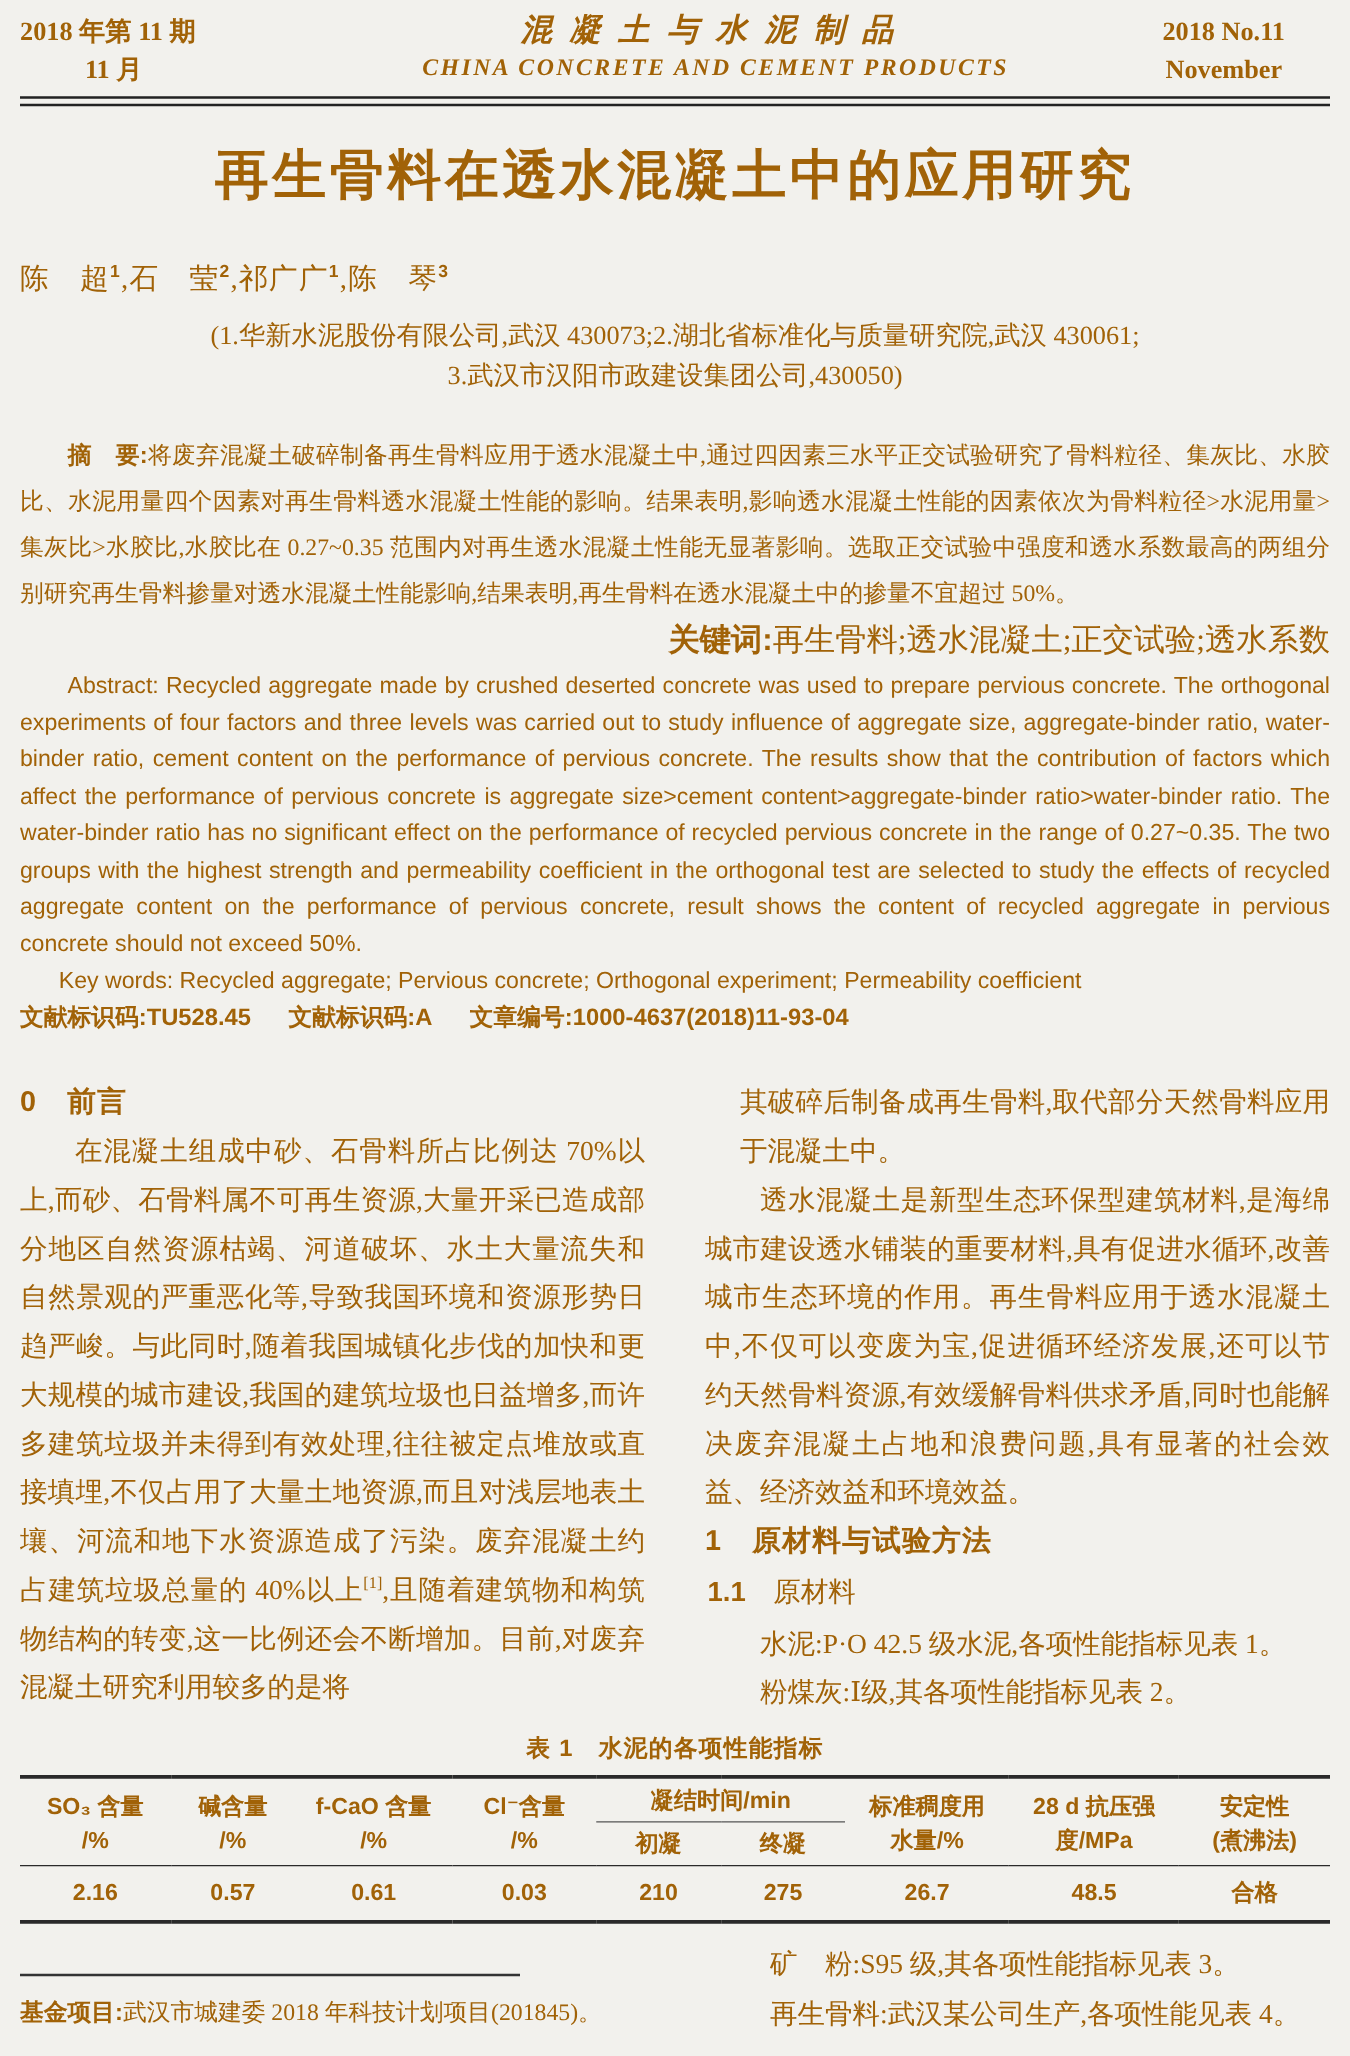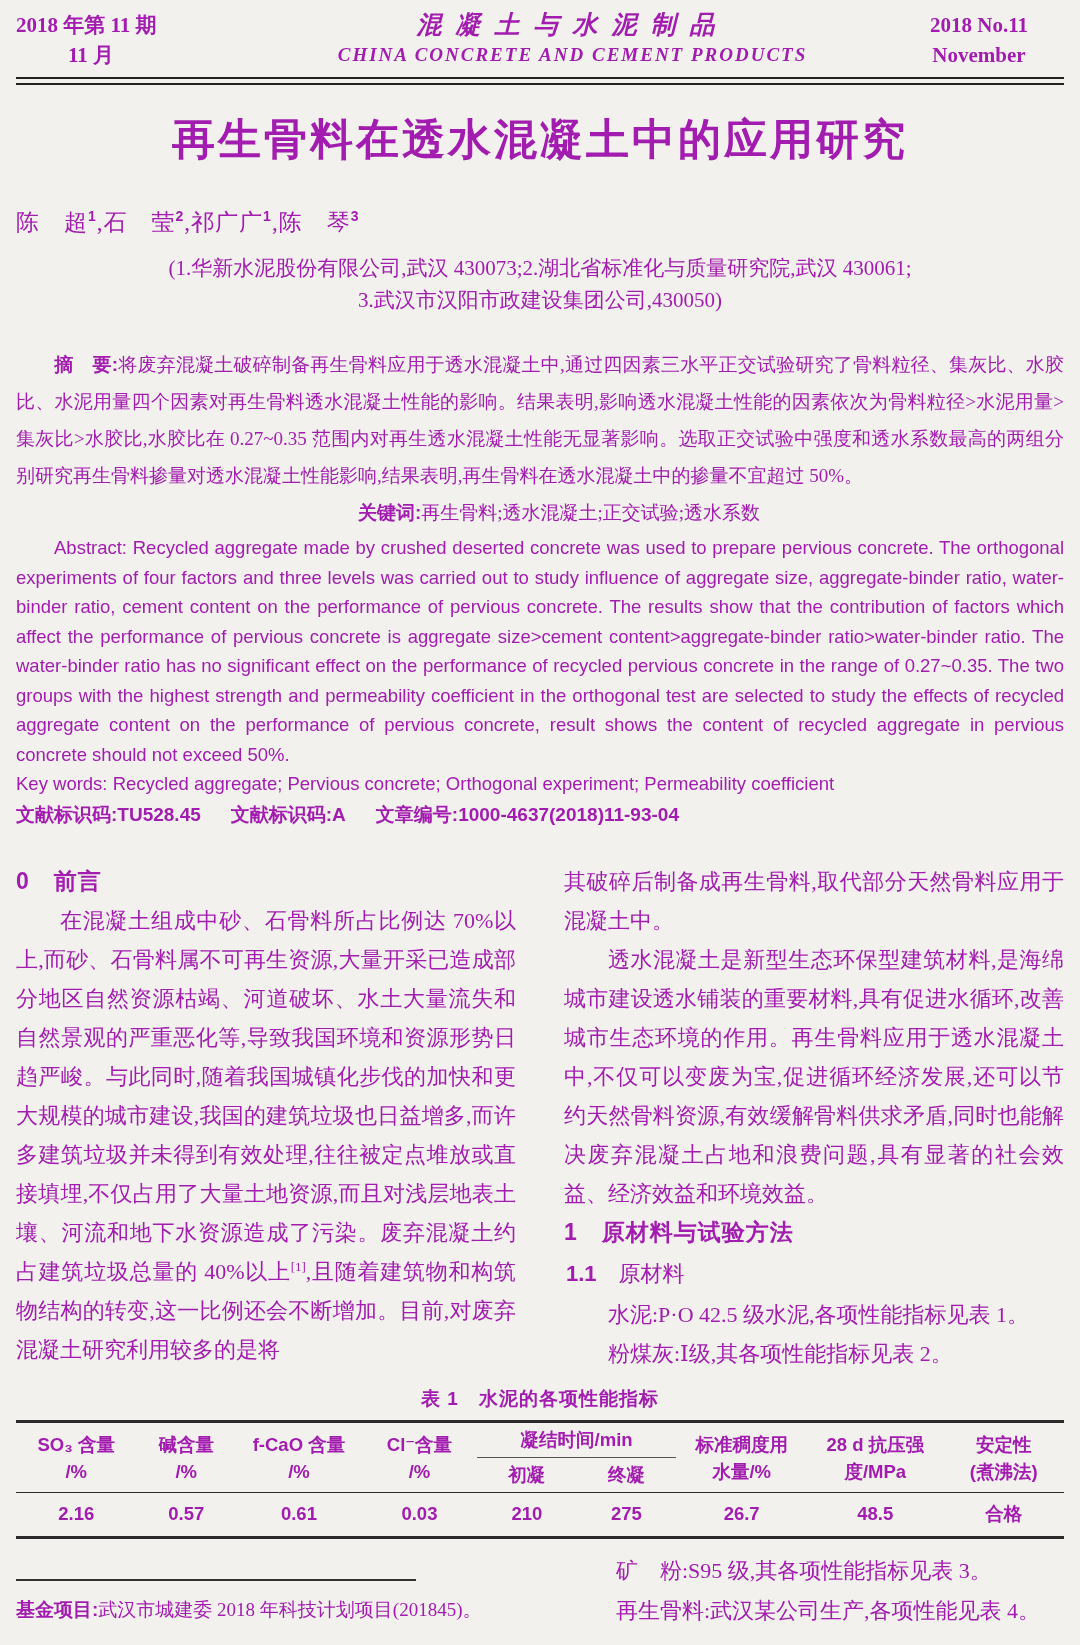--- a/index.html
+++ b/index.html
@@ -9,7 +9,7 @@
     width:1080px;height:1645px;
     margin:0 auto;
     background:#f2f1ed;
-    color:#a21caf;
+    color:#a16207;
     font-family:"Liberation Serif","DejaVu Serif",serif;
     overflow:hidden;
     box-sizing:border-box;

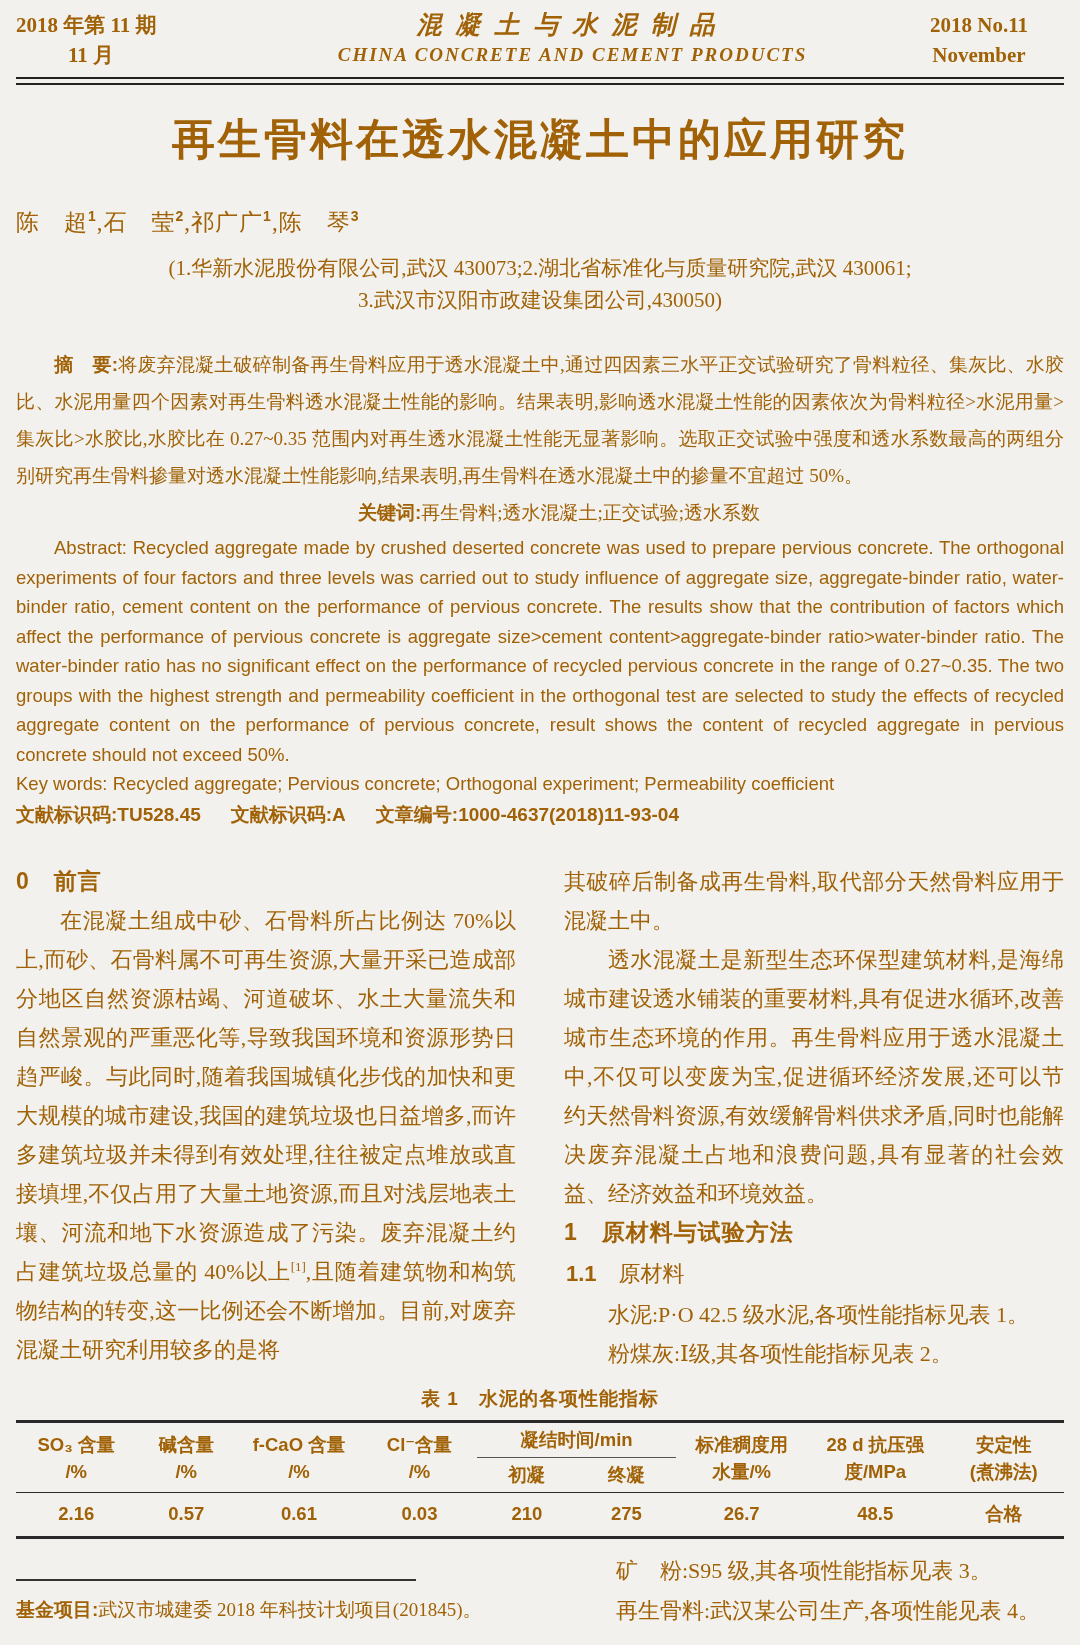--- a/index.html
+++ b/index.html
@@ -40,7 +40,7 @@
   
   .abstract-cn{margin-top:30px;font-size:19px;line-height:37px;text-align:justify;}
   .lbl{font-weight:700;font-family:"Liberation Sans","DejaVu Sans",sans-serif;}
-  .keywords-cn{font-size:19px;line-height:37px;text-align:center;}
+  .keywords-cn{font-size:25px;line-height:37px;text-align:right;}
   .abstract-en{margin-top:2px;font-size:18.5px;line-height:29.5px;text-align:justify;
     font-family:"Liberation Sans","DejaVu Sans",sans-serif;}
   .abstract-en .ind,.keywords-cn .ind,.abstract-cn .ind{display:inline-block;width:38px;}

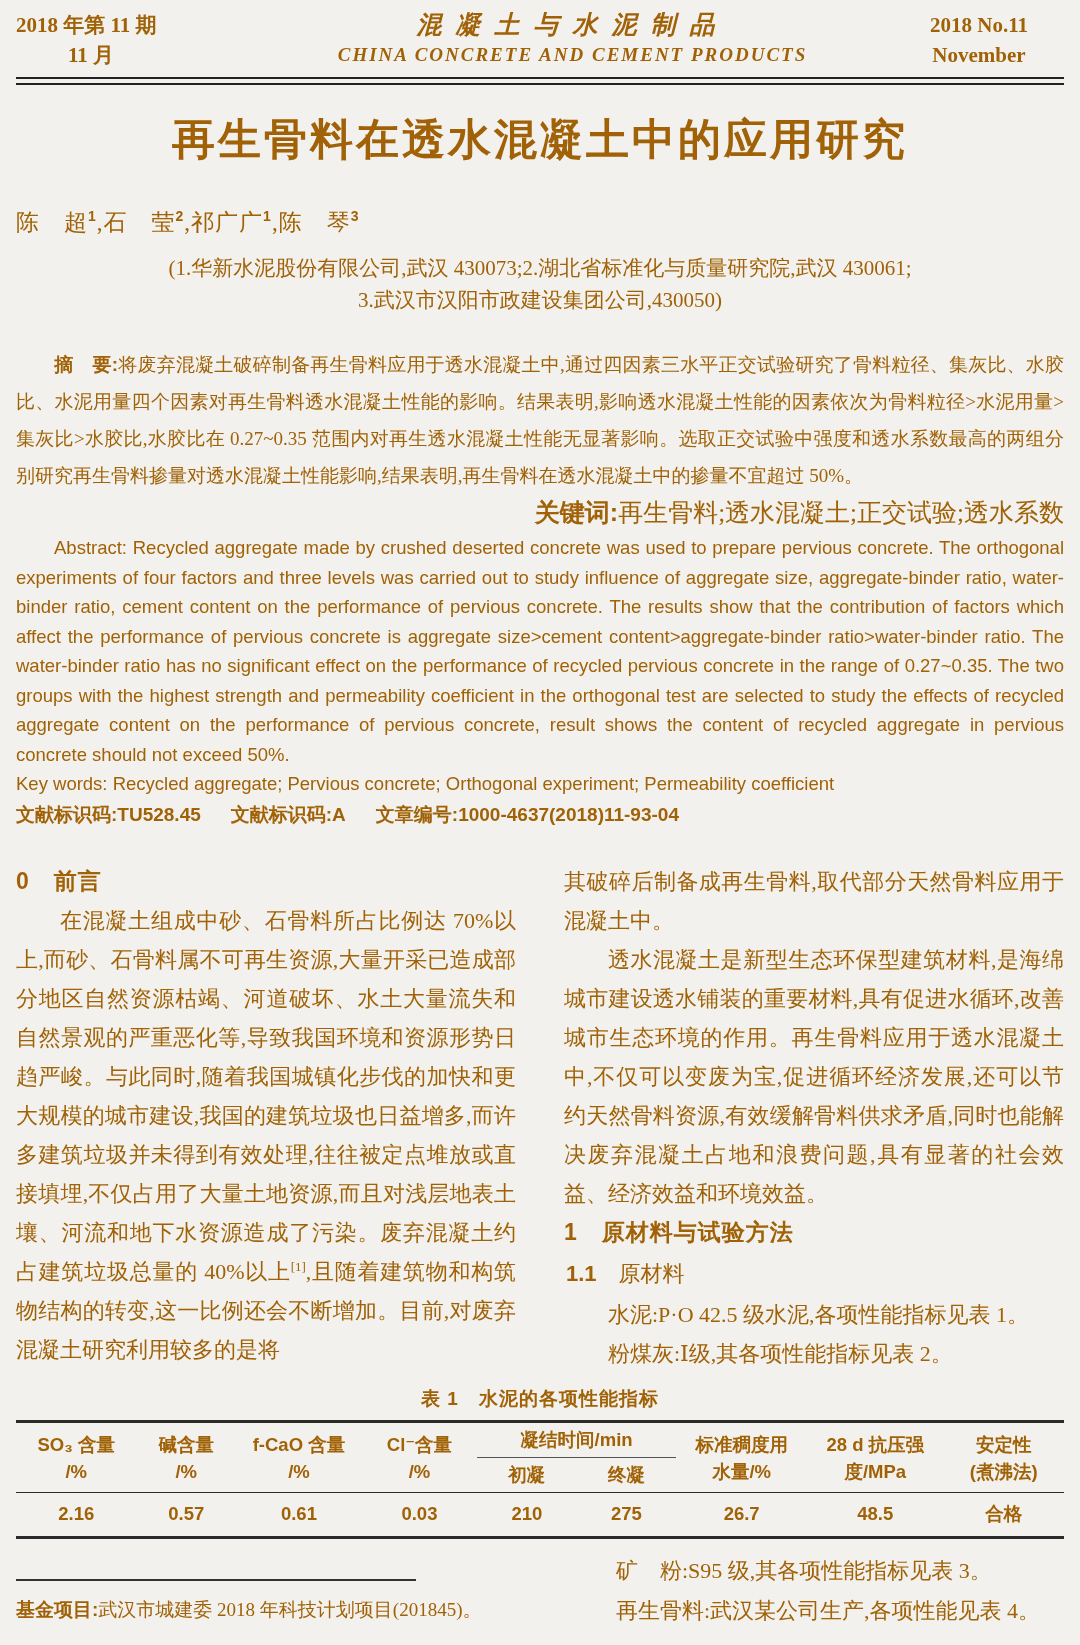--- a/index.html
+++ b/index.html
@@ -44,7 +44,7 @@
   .abstract-en{margin-top:2px;font-size:18.5px;line-height:29.5px;text-align:justify;
     font-family:"Liberation Sans","DejaVu Sans",sans-serif;}
   .abstract-en .ind,.keywords-cn .ind,.abstract-cn .ind{display:inline-block;width:38px;}
-  .keywords-en{font-size:18.5px;line-height:30px;font-family:"Liberation Sans","DejaVu Sans",sans-serif;}
+  .keywords-en{font-size:18.5px;line-height:30px;font-family:"Liberation Sans","DejaVu Sans",sans-serif;margin-left:31px;}
   .clc-line{font-size:19px;line-height:31px;font-family:"Liberation Sans","DejaVu Sans",sans-serif;}
   .clc-line .sp{margin-left:30px;}
   .clc-line .val{font-weight:600;}

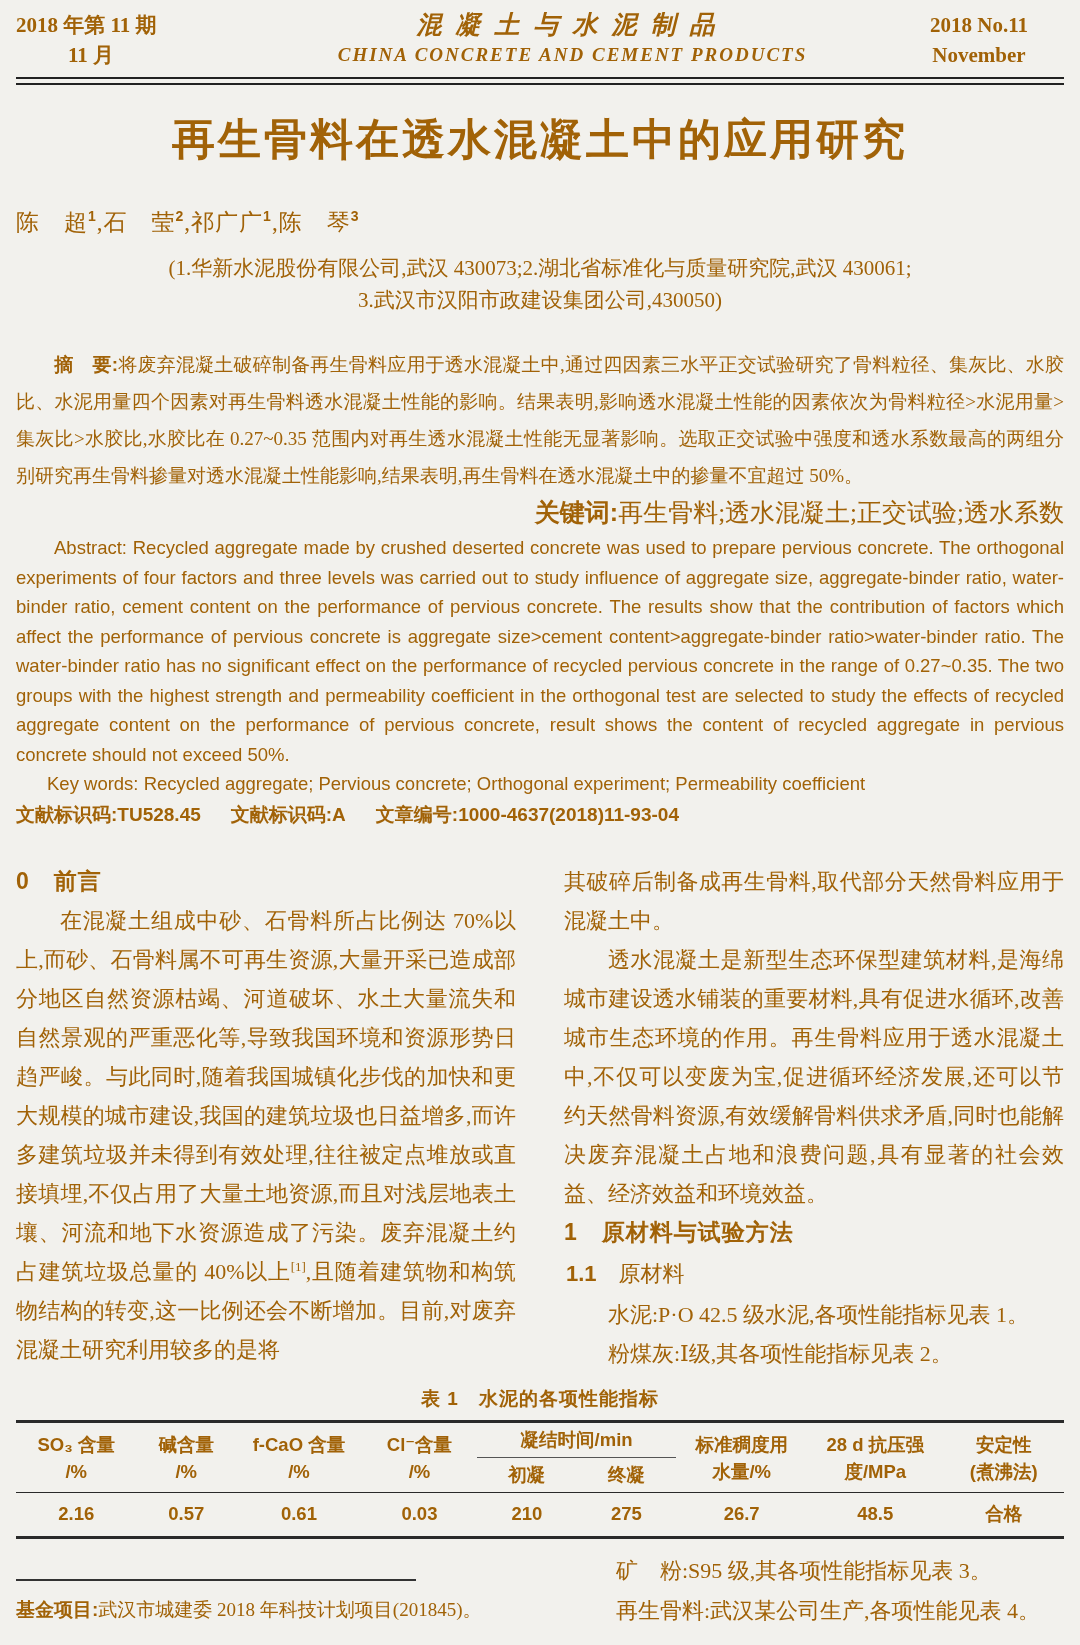--- a/index.html
+++ b/index.html
@@ -59,7 +59,7 @@
   .col h3{margin:2px;font-size:22px;line-height:39px;font-weight:400;}
   .col h3 .num{font-weight:700;font-family:"Liberation Sans","DejaVu Sans",sans-serif;}
   .col p{margin:0;text-indent:2em;}
-  .col p.noind{text-indent:0;}
+  .col p.noind{text-indent:0;margin-left:28px;}
   .col sup{font-size:13px;line-height:0;}
 
   

